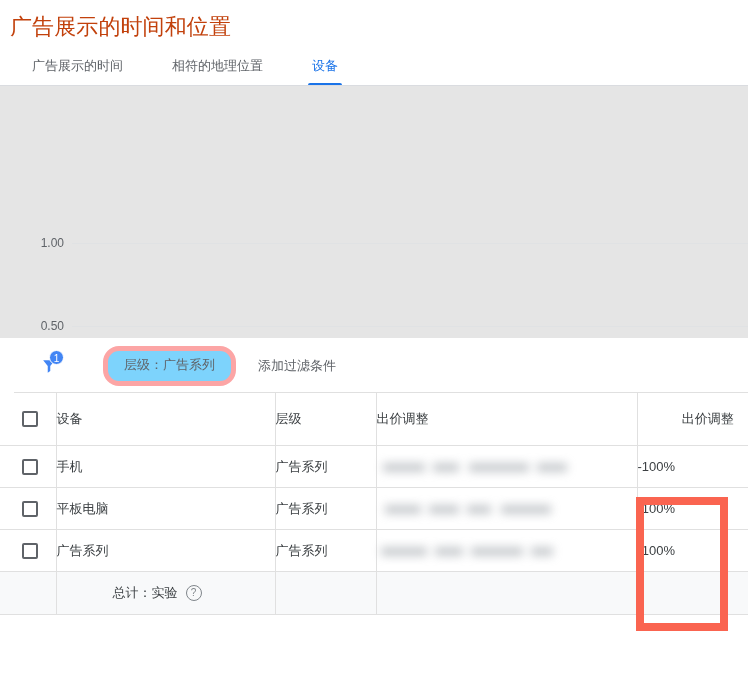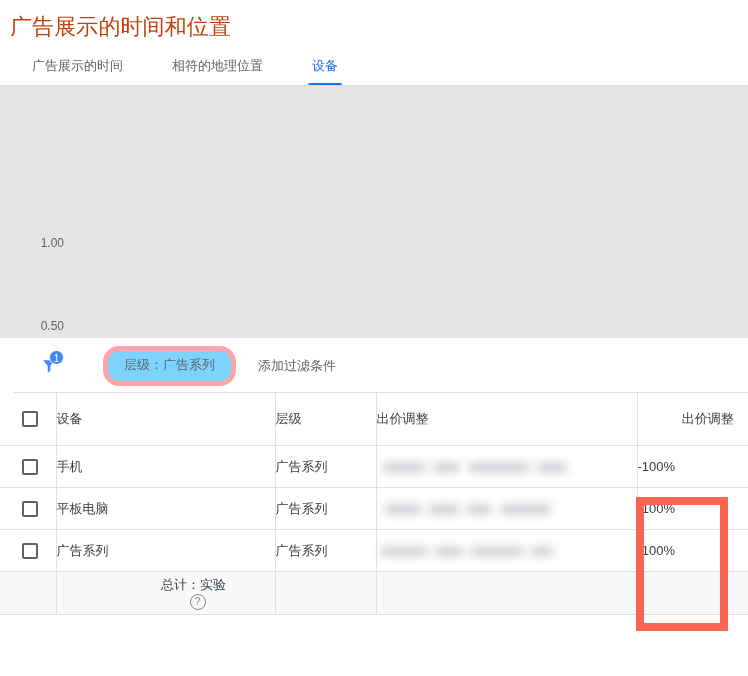--- a/index.html
+++ b/index.html
@@ -255,7 +255,6 @@
     padding-left: 56px;
     color: #3c4043;
     font-size: 13px;
-    flex-direction: column;
   }
   .help-icon {
     display: inline-flex;

